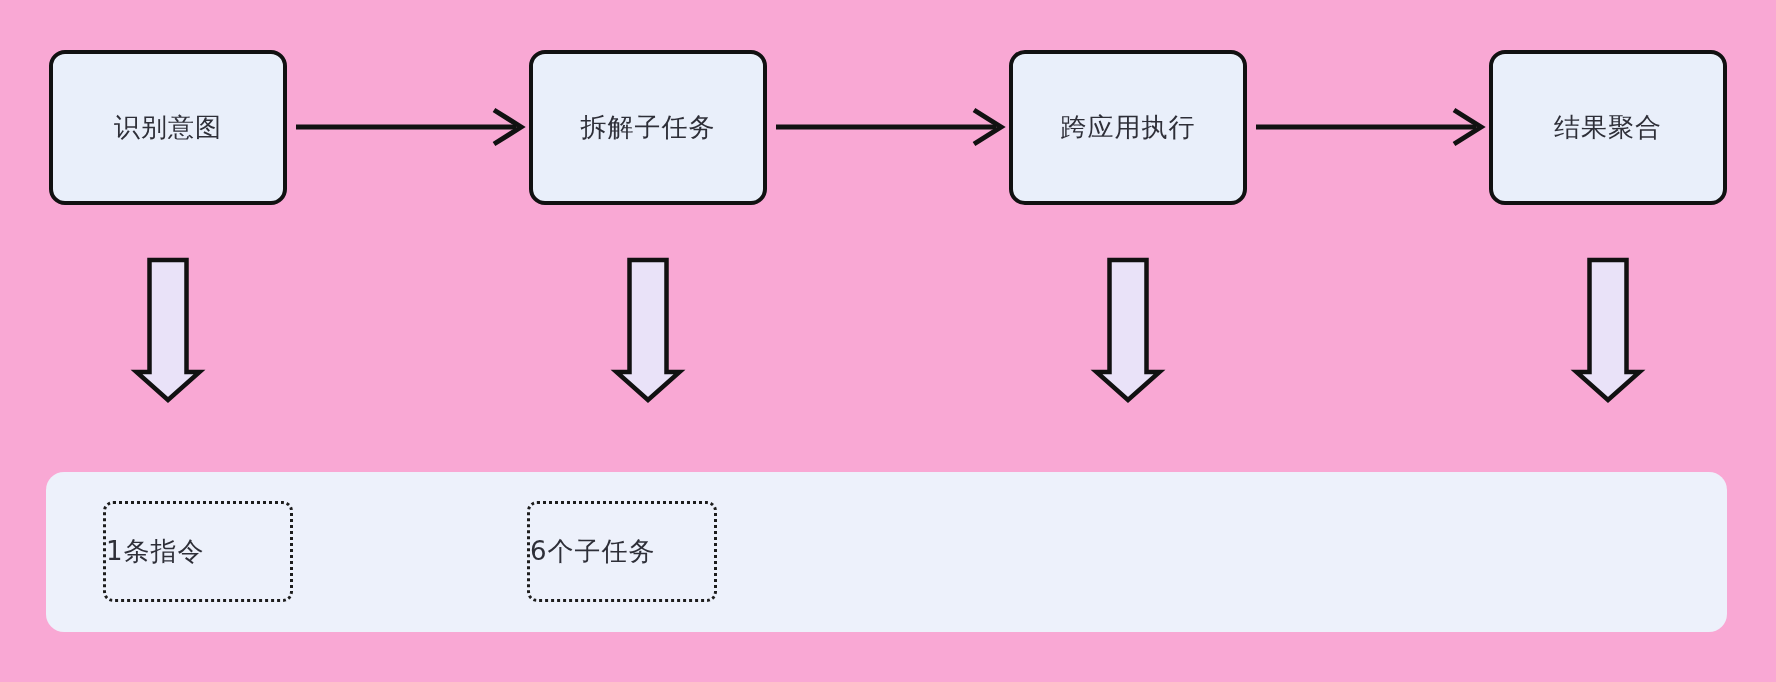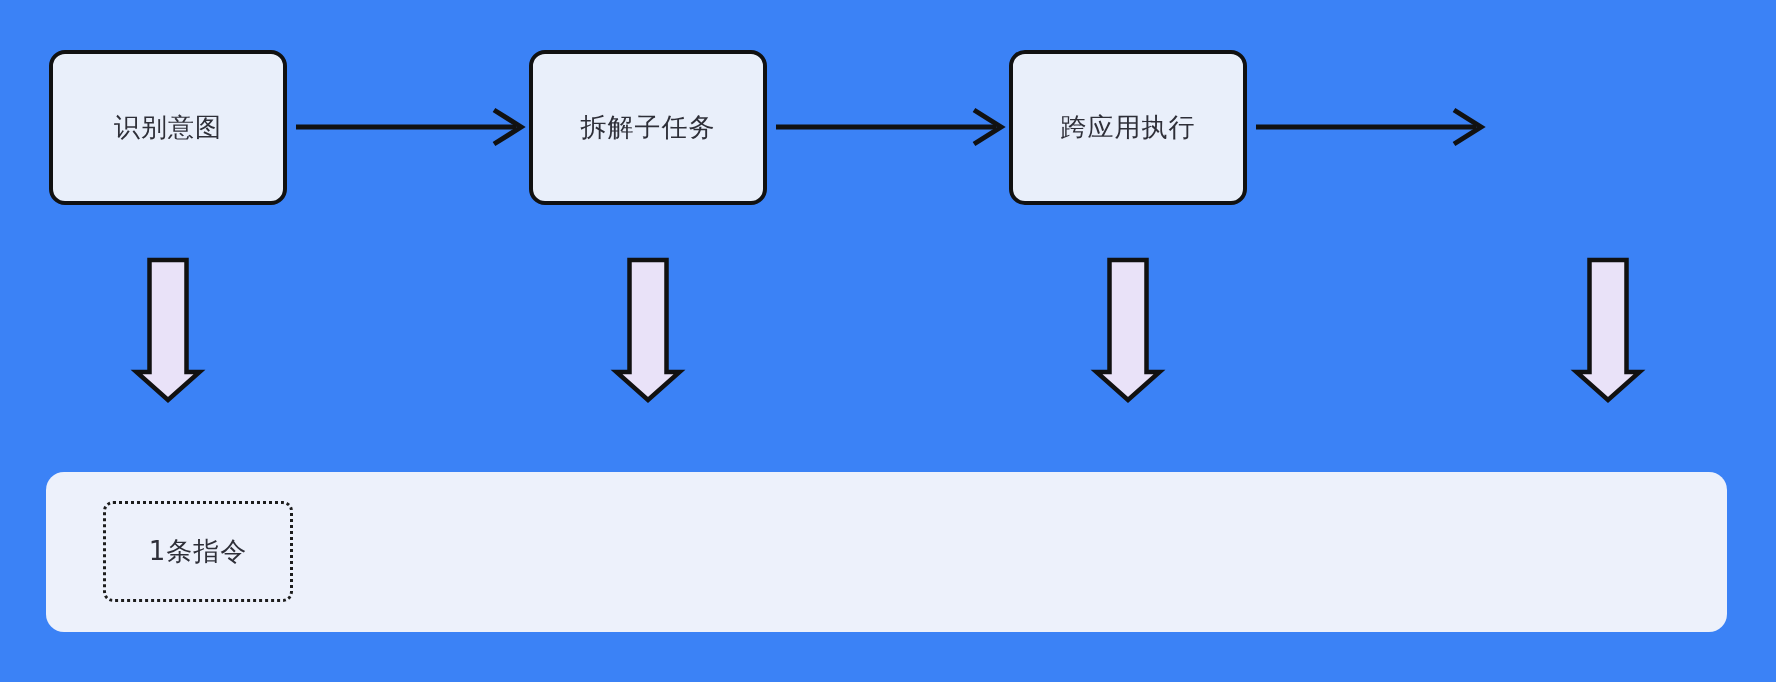--- a/index.html
+++ b/index.html
@@ -17,7 +17,7 @@
     position:relative;
     width:1776px;
     height:682px;
-    background:#3b82f6;
+    background:#f9a8d4;
     overflow:hidden;
   }
   .layer{position:absolute;left:0;top:0;}

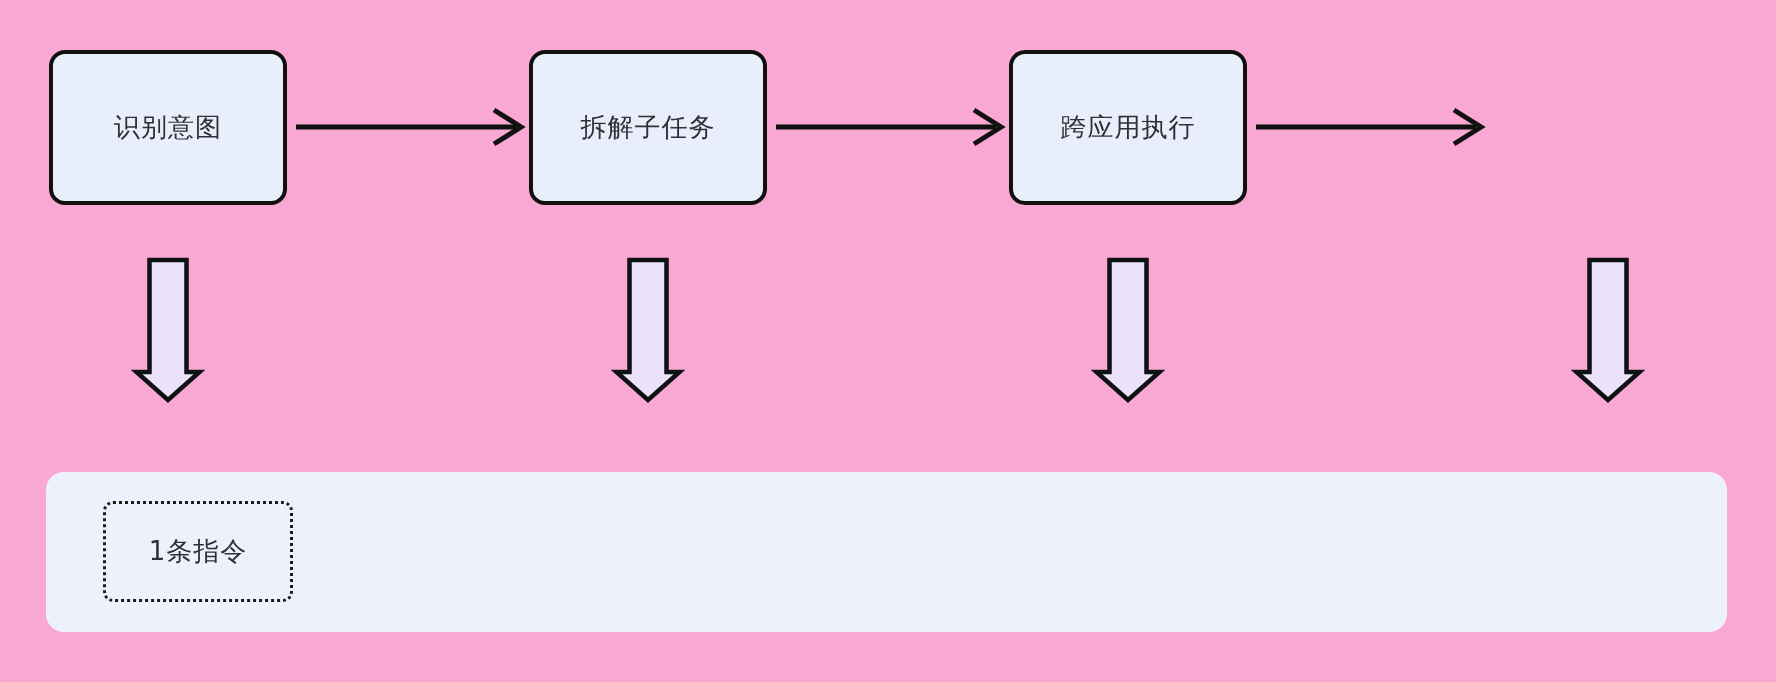--- a/index.html
+++ b/index.html
@@ -112,6 +112,9 @@
   <div class="node" style="left:529px">
     <span class="node-label">拆解子任务</span>
   </div>
+  <div class="node" style="left:1489px">
+    <span class="node-label">结果聚合</span>
+  </div>
 
   <div class="band"></div>
 

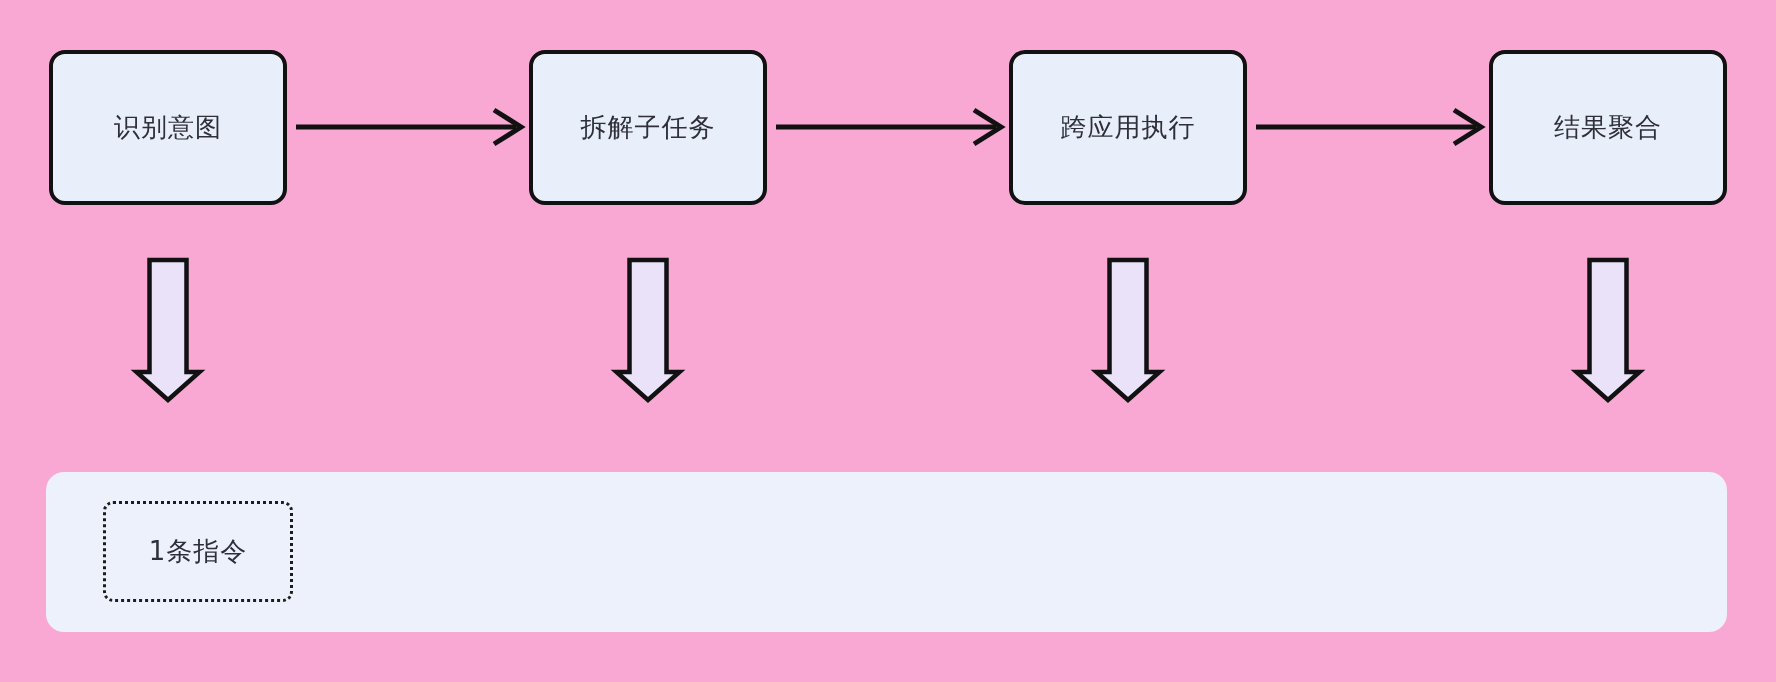--- a/index.html
+++ b/index.html
@@ -56,7 +56,7 @@
     border-radius:10px;
     display:flex;
     align-items:center;
-    justify-content:center;
+    justify-content:flex-start;
     background:transparent;
   }
   .obox-label{

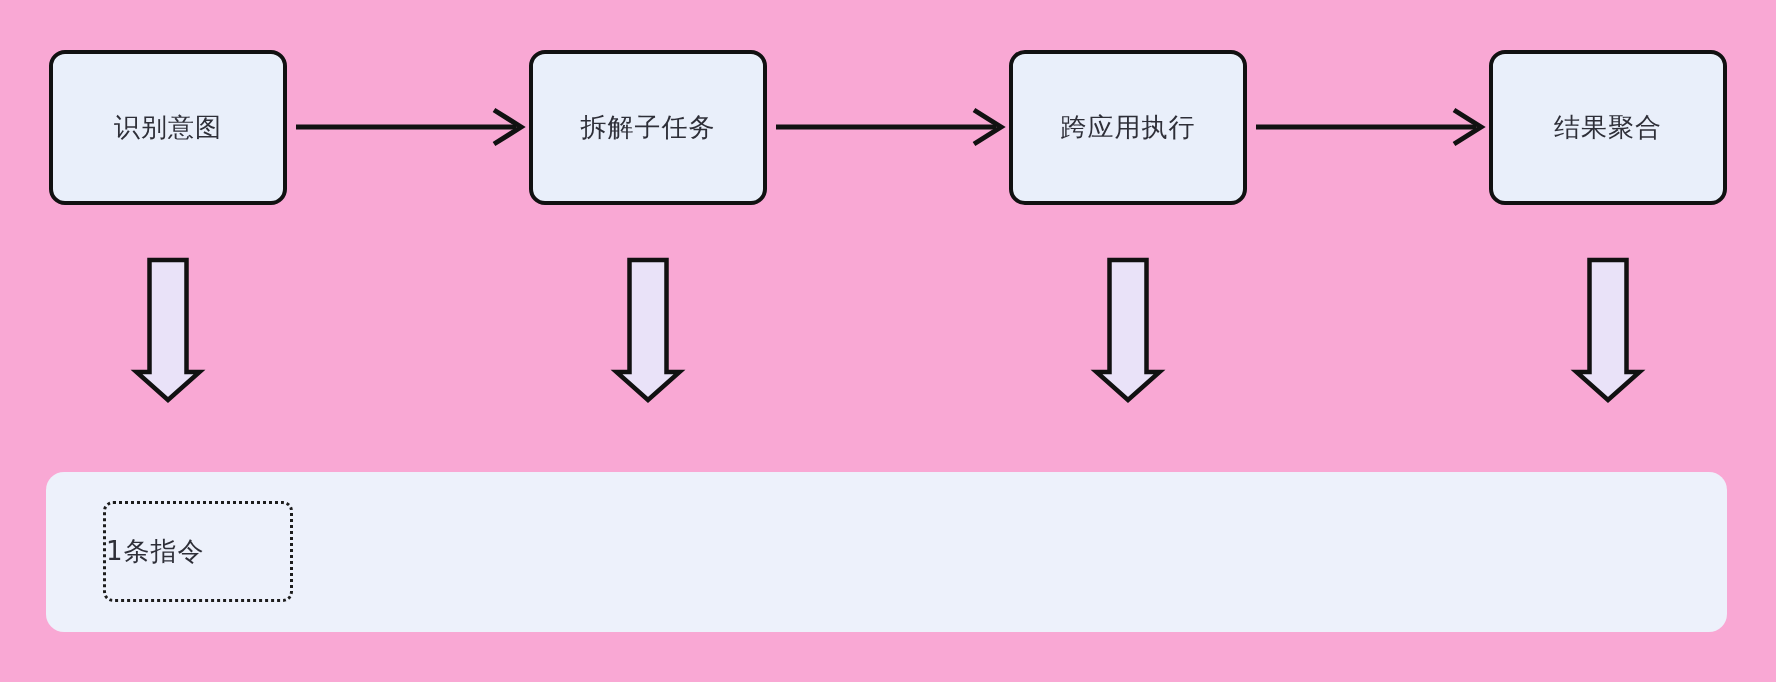--- a/index.html
+++ b/index.html
@@ -121,6 +121,9 @@
   <div class="obox" style="left:103px;width:190px">
     <span class="obox-label">1条指令</span>
   </div>
+  <div class="obox" style="left:527px;width:190px">
+    <span class="obox-label">6个子任务</span>
+  </div>
 
 </div>
 

